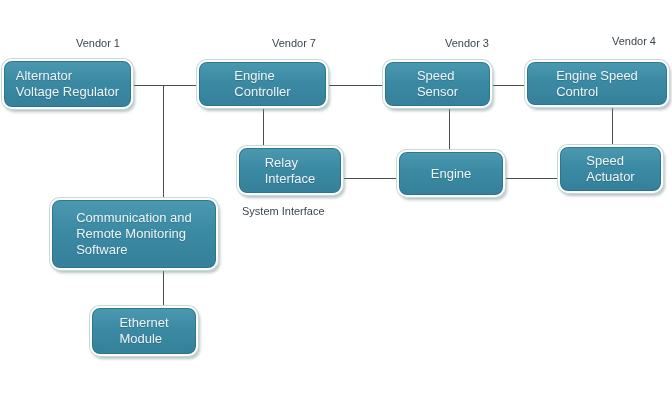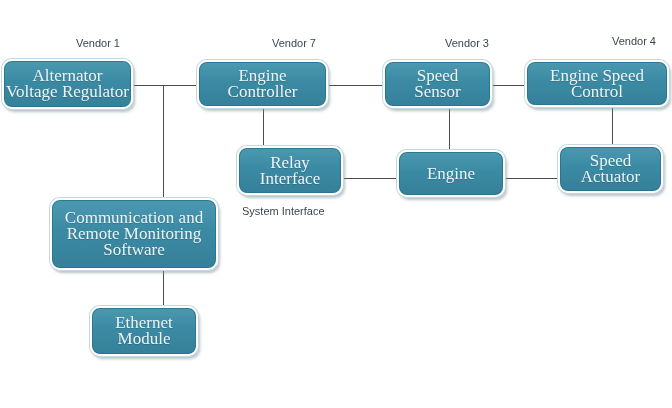--- a/index.html
+++ b/index.html
@@ -22,11 +22,11 @@
       0 0 0 1px #C6D8DD,
       2px 3px 3px rgba(125,145,152,.55);
     color:#EFF5F7;
-    font-family:Liberation Serif, serif;
-    font-size:17px;
+    font-family:Liberation Sans, sans-serif;
+    font-size:13px;
     line-height:16px;
     display:flex;align-items:center;justify-content:center;
-    text-align:center;
+    text-align:left;
     white-space:pre-line;
     text-shadow:0 1px 1px rgba(0,0,0,.18);
   }

